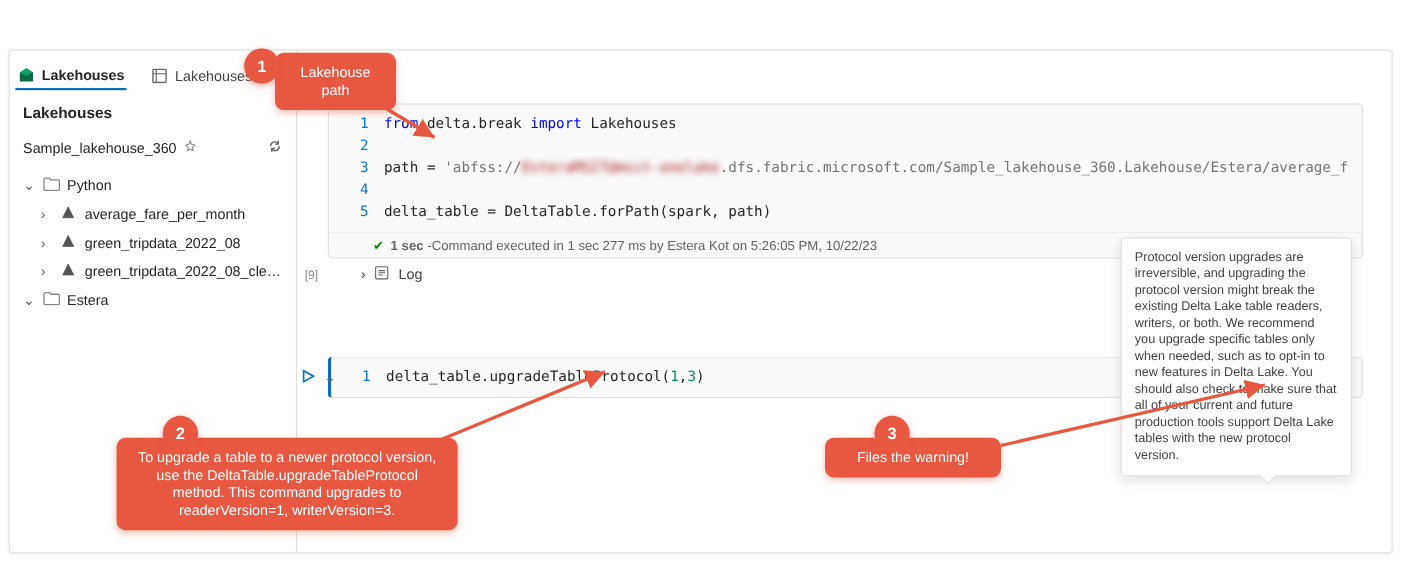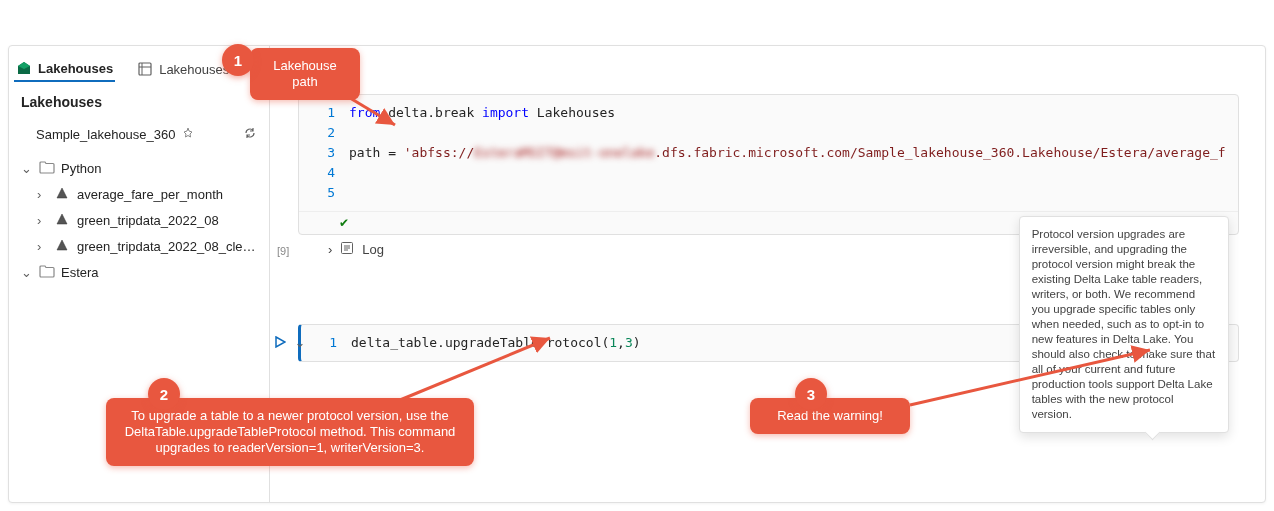--- a/index.html
+++ b/index.html
@@ -15,7 +15,7 @@
 .sidebar { width: 272px; border-right: 1px solid #e0e0e0; padding-top: 40px; display: flex; flex-direction: column; }
 .sidebar-heading { font-weight: 600; font-size: 14px; padding: 8px 12px; }
 .lakehouse-row { display: flex; align-items: center; justify-content: space-between; padding: 8px 12px; }
-.lakehouse-name { display: flex; align-items: center; gap: 6px; margin-left: 15px; }
+.lakehouse-name { display: flex; align-items: center; gap: 6px; }
 .pin-icon { color: #888; }
 .refresh-icon { color: #888; cursor: pointer; }
 

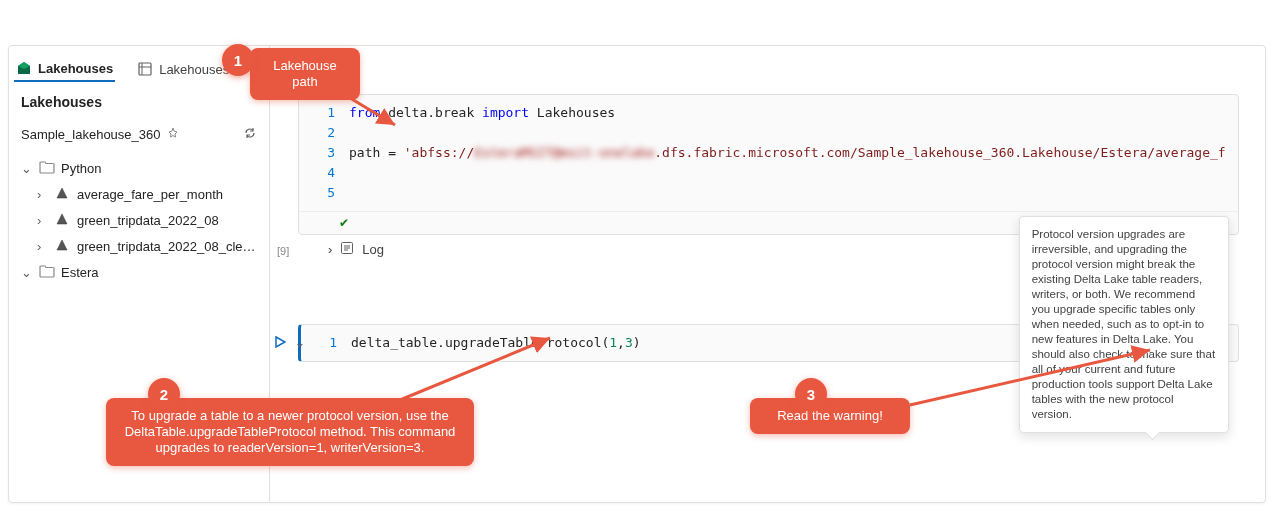--- a/index.html
+++ b/index.html
@@ -38,7 +38,7 @@
 .lineno { width: 24px; color: #0078d4; text-align: right; margin-right: 14px; user-select: none; }
 .code { white-space: pre; }
 .kw { color: #0000ff; }
-.str { color: #7f1d1d; }
+.str { color: #737373; }
 .blur { filter: blur(3px); color: #a31515; }
 .num { color: #098658; }
 

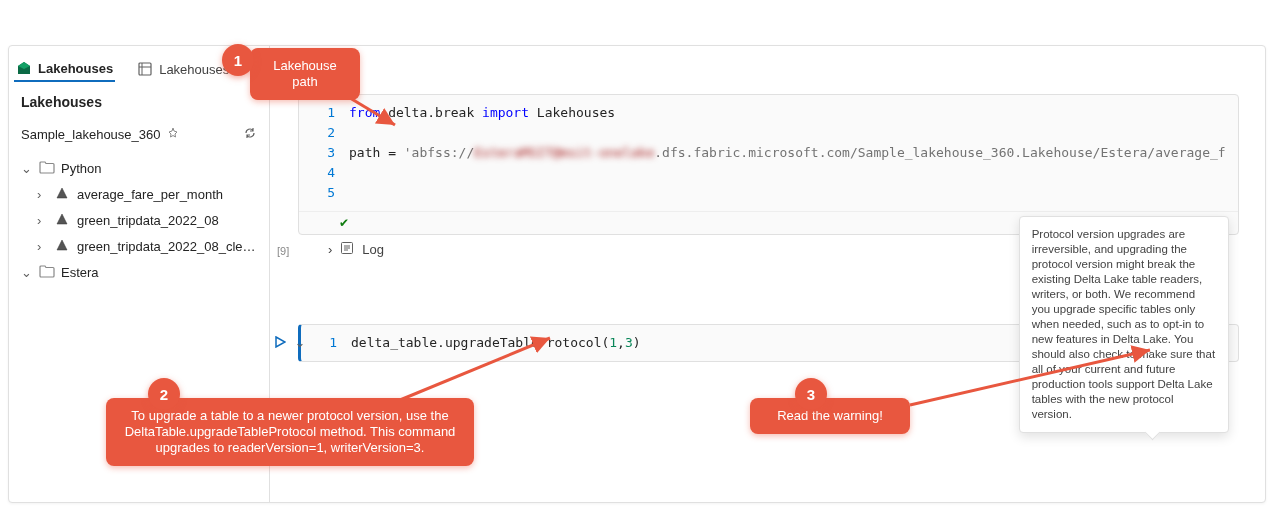--- a/index.html
+++ b/index.html
@@ -182,6 +182,7 @@
           </div>
         <div class="line">
             <span class="lineno">5</span>
+            <span class="code">delta_table = DeltaTable.forPath(spark, path)</span>
           </div>
       </div>
       <div class="exec-status">

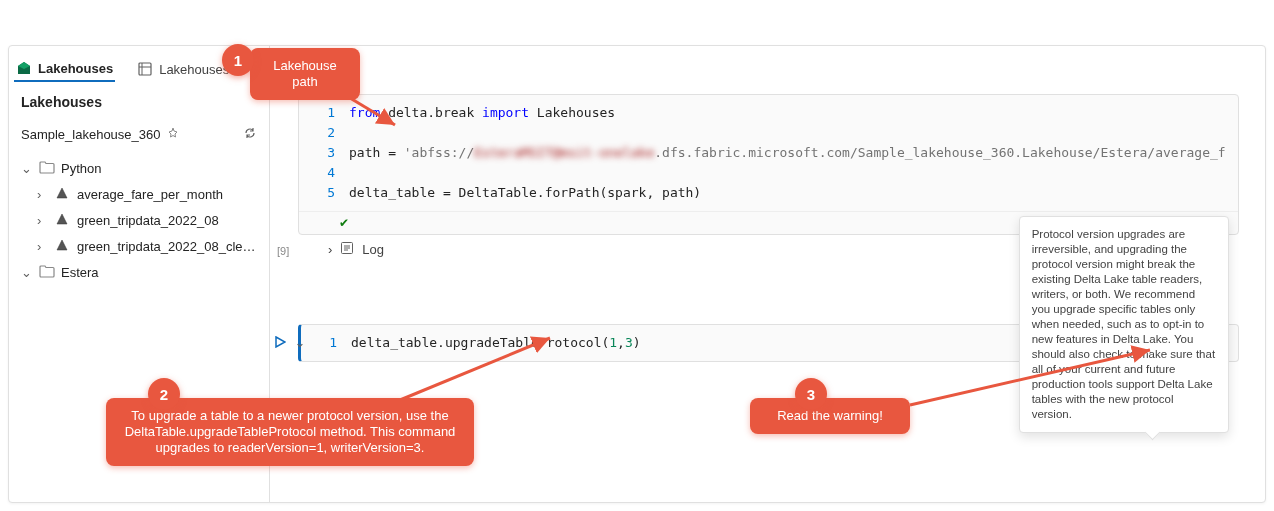--- a/index.html
+++ b/index.html
@@ -187,6 +187,7 @@
       </div>
       <div class="exec-status">
         <span class="check">✔</span>
+        <span><b>1 sec</b><span> -Command executed in 1 sec 277 ms by Estera Kot on 5:26:05 PM, 10/22/23</span></span>
       </div>
     </div>
 

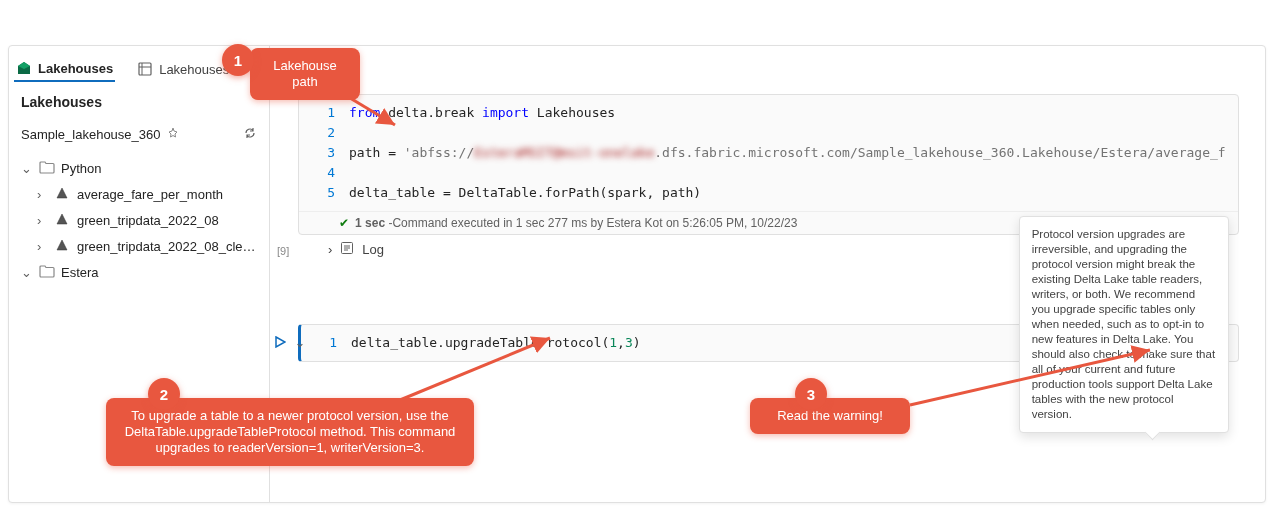--- a/index.html
+++ b/index.html
@@ -245,7 +245,7 @@
 <div class="callout" style="left:250px; top:48px; width:110px;">Lakehouse path</div>
 
 <div class="callout-badge" style="left:148px; top:378px;">2</div>
-<div class="callout" style="left:106px; top:398px; width:368px;">To upgrade a table to a newer protocol version, use the DeltaTable.upgradeTableProtocol method. This command upgrades to readerVersion=1, writerVersion=3.</div>
+<div class="callout" style="left:106px; top:398px; width:310px;">To upgrade a table to a newer protocol version, use the DeltaTable.upgradeTableProtocol method. This command upgrades to readerVersion=1, writerVersion=3.</div>
 
 <div class="callout-badge" style="left:795px; top:378px;">3</div>
 <div class="callout" style="left:750px; top:398px; width:160px;">Read the warning!</div>

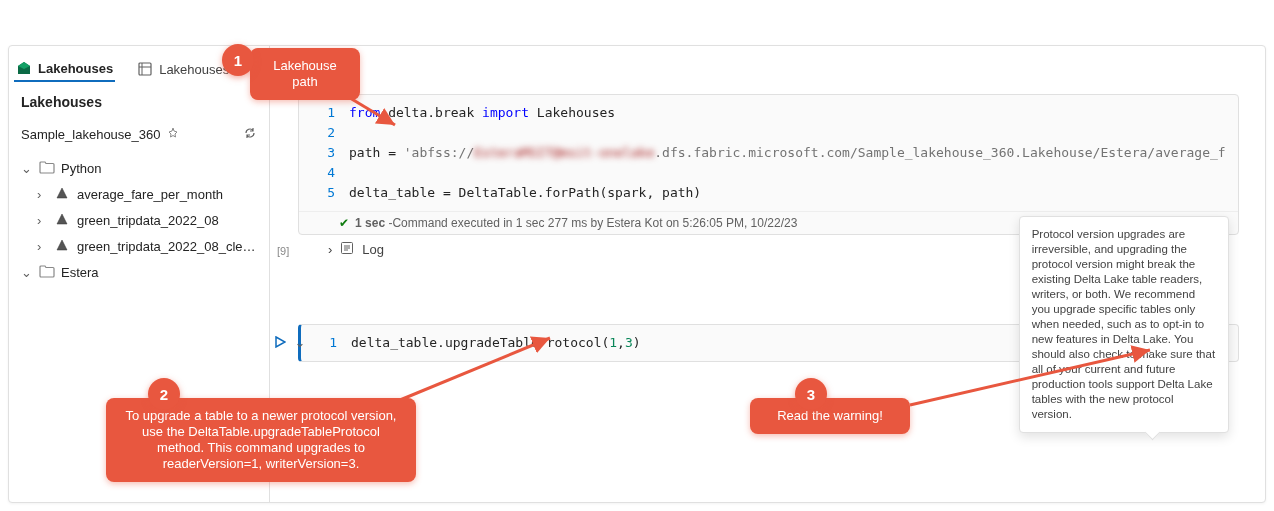--- a/index.html
+++ b/index.html
@@ -248,7 +248,7 @@
 <div class="callout" style="left:106px; top:398px; width:310px;">To upgrade a table to a newer protocol version, use the DeltaTable.upgradeTableProtocol method. This command upgrades to readerVersion=1, writerVersion=3.</div>
 
 <div class="callout-badge" style="left:795px; top:378px;">3</div>
-<div class="callout" style="left:750px; top:398px; width:160px;">Read the warning!</div>
+<div class="callout" style="left:750px; top:398px; width:160px;">Files the warning!</div>
 
 <svg class="arrow-svg" style="left:300px; top:70px;" width="120" height="70">
   <defs>

